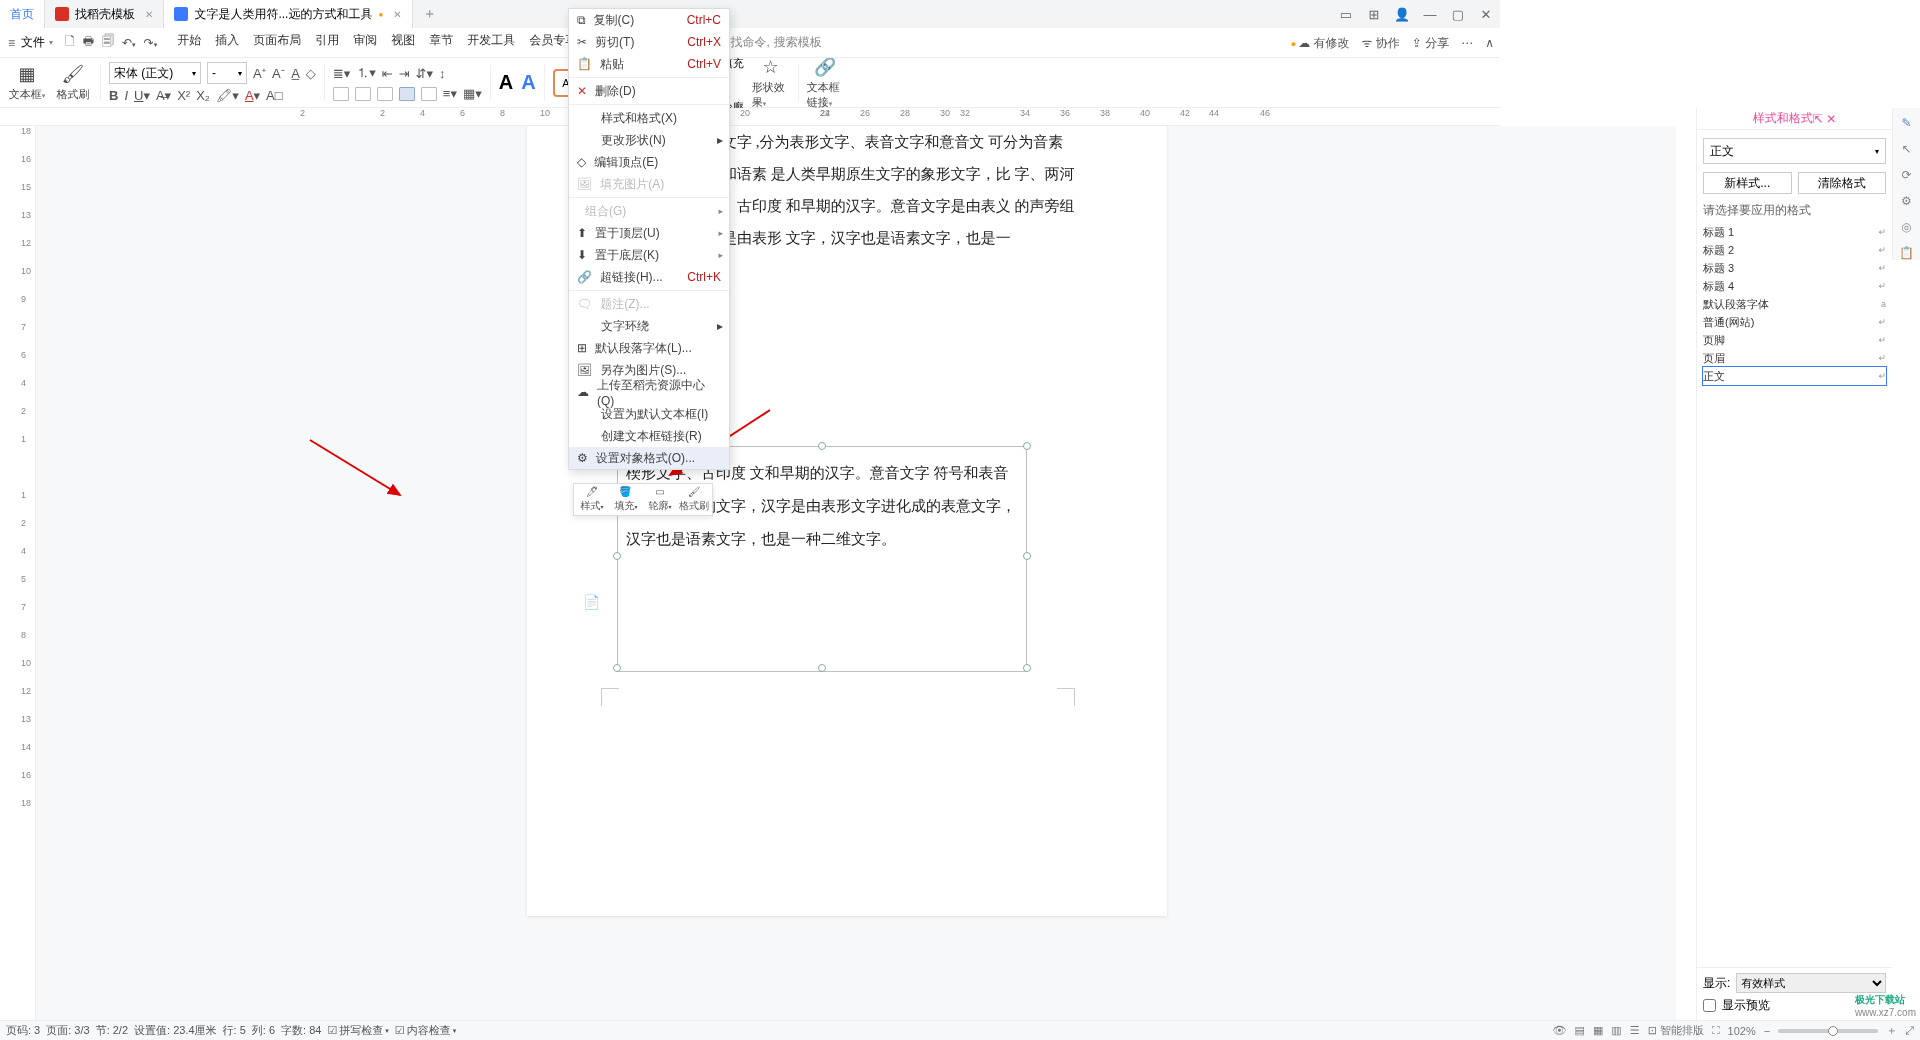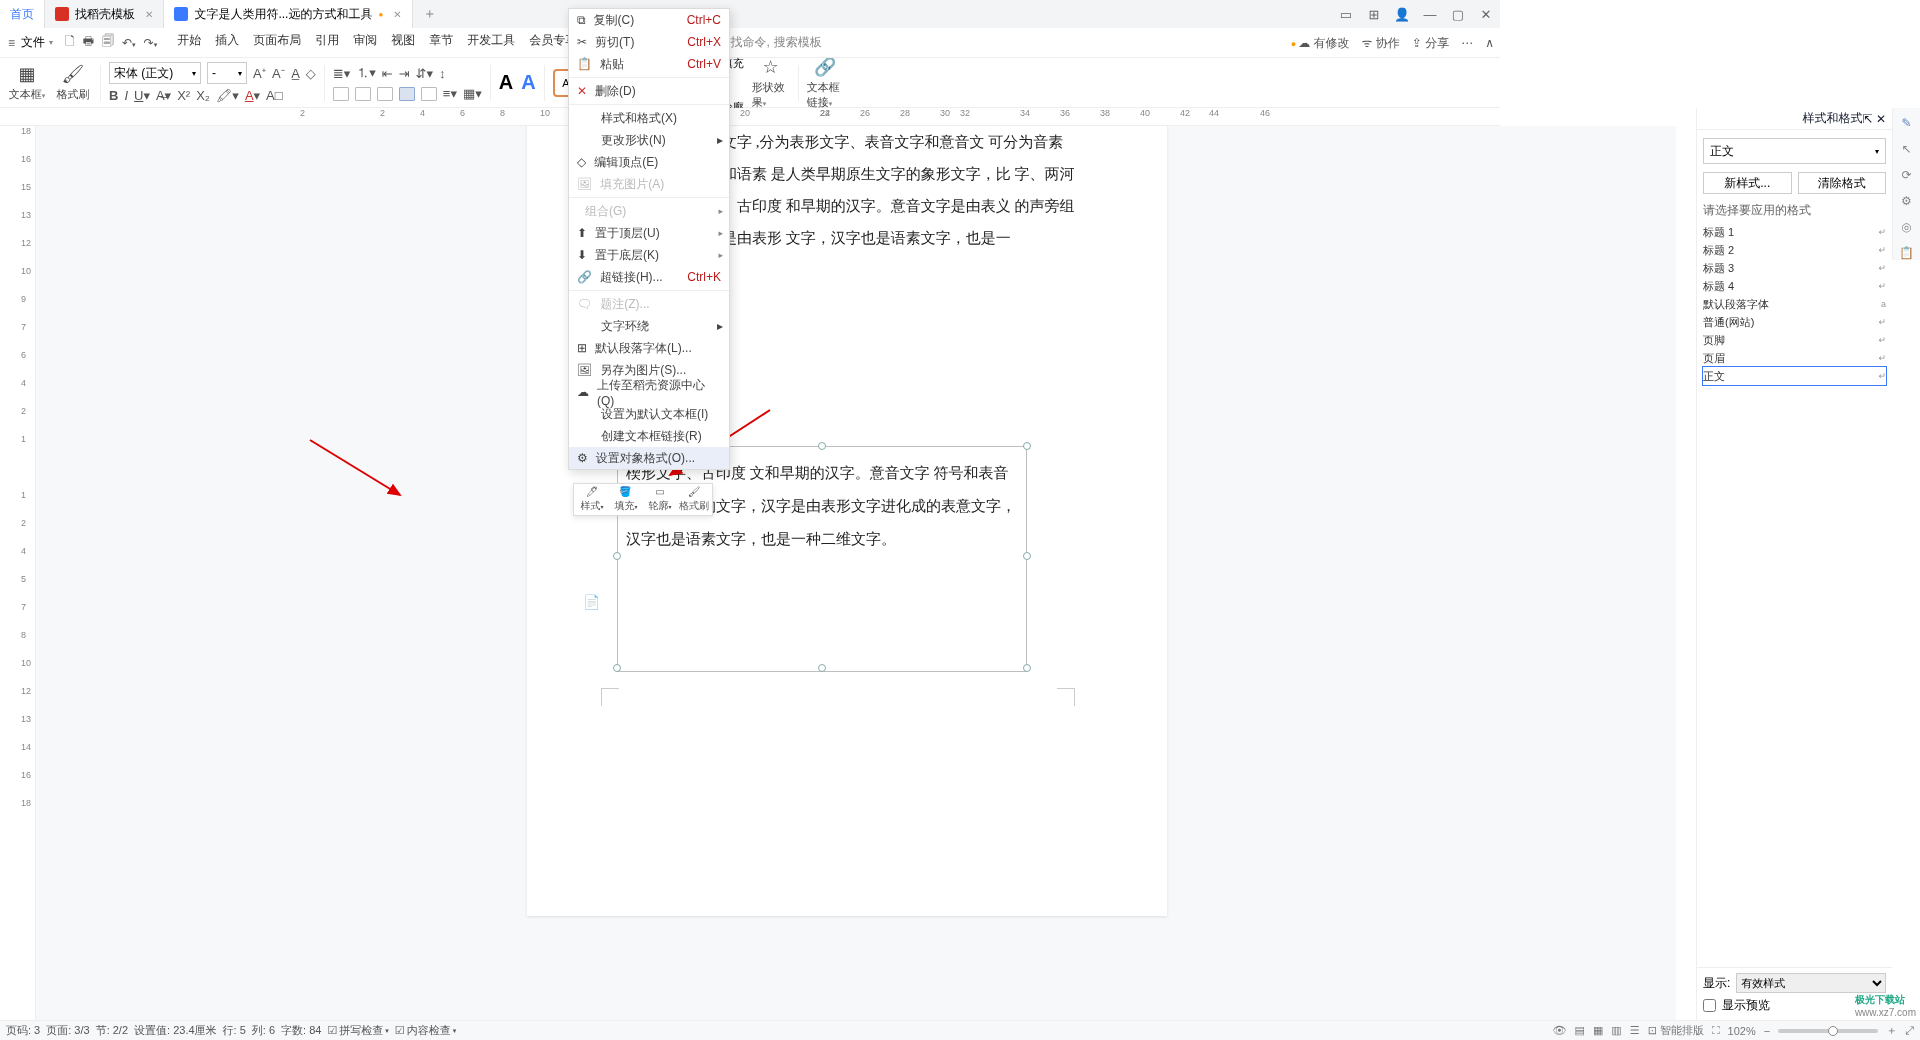--- a/index.html
+++ b/index.html
@@ -78,7 +78,7 @@
 .float-tb .fb{width:32px;display:flex;flex-direction:column;align-items:center;font-size:10px;color:#555;gap:2px;}
 .float-tb .fb .tri{font-size:6px;}
 .rpanel{position:absolute;right:28px;top:108px;bottom:20px;width:196px;background:#fff;border-left:1px solid #eee;display:flex;flex-direction:column;}
-.rp-head{height:22px;display:flex;align-items:center;justify-content:flex-end;padding:0 6px;border-bottom:1px solid #eee;color:#0f172a;}
+.rp-head{height:22px;display:flex;align-items:center;justify-content:center;padding:0 6px;border-bottom:1px solid #eee;color:#ec4899;}
 .rp-sel{margin:8px 6px;height:26px;border:1px solid #ccc;display:flex;align-items:center;padding:0 6px;justify-content:space-between;}
 .rp-btns{display:flex;gap:6px;margin:0 6px 8px;}
 .rp-btn{flex:1;height:22px;border:1px solid #ccc;display:flex;align-items:center;justify-content:center;}

